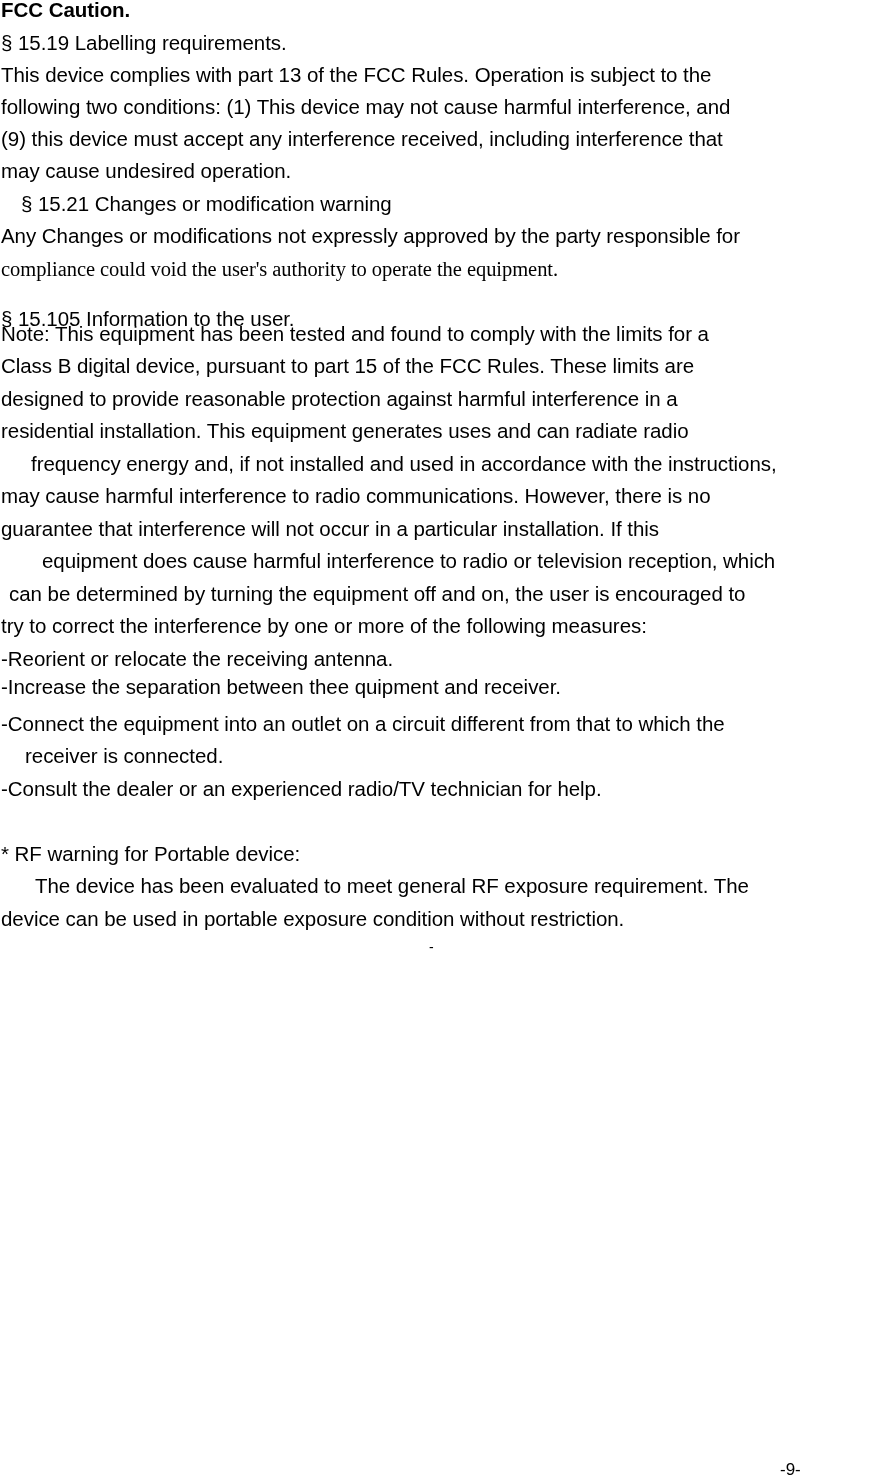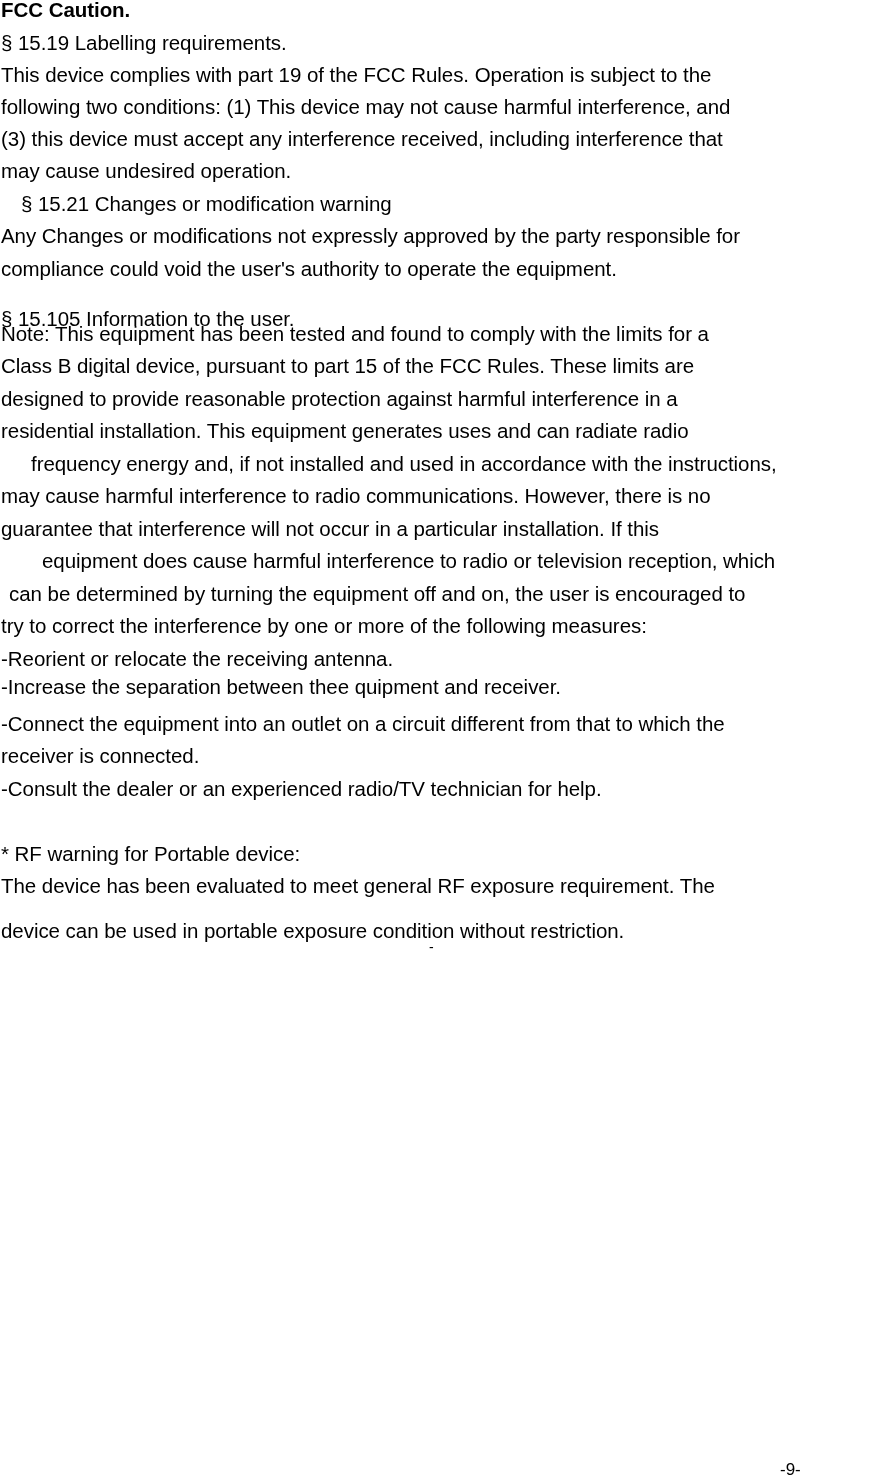--- a/index.html
+++ b/index.html
@@ -54,7 +54,7 @@
   <div class="line bold" style="top:-6px;">FCC Caution.</div>
 
   <div class="line" style="top:27px;">§ 15.19 Labelling requirements.</div>
-  <div class="line" style="top:59px;">This device complies with part 19 of the FCC Rules. Operation is subject to the</div>
+  <div class="line" style="top:59px;">This device complies with part 13 of the FCC Rules. Operation is subject to the</div>
   <div class="line" style="top:91px;">following two conditions: (1) This device may not cause harmful interference, and</div>
   <div class="line" style="top:123px;">(3) this device must accept any interference received, including interference that</div>
   <div class="line" style="top:155px;">may cause undesired operation.</div>

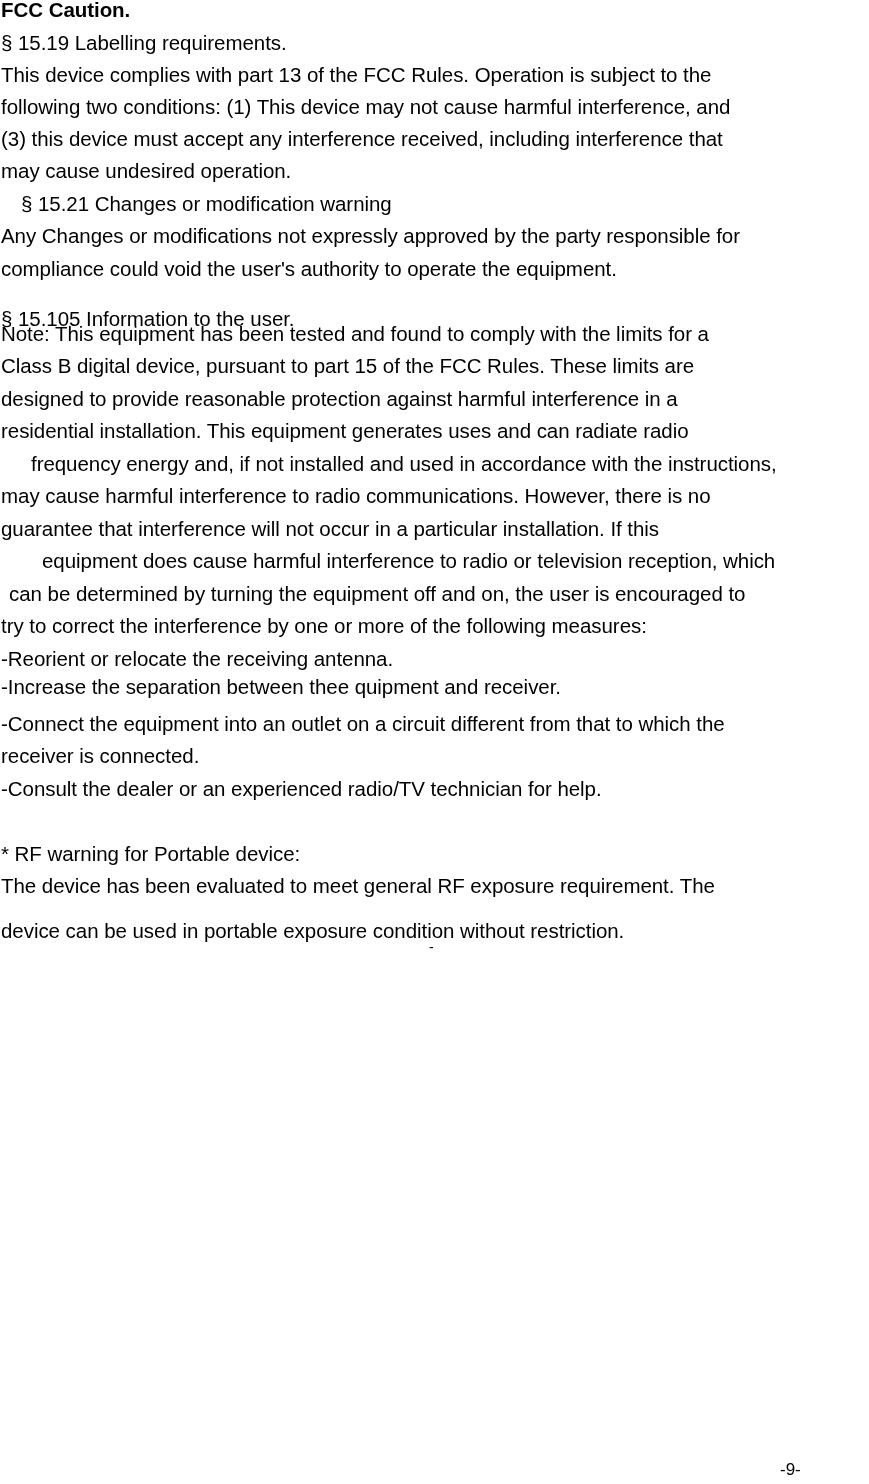--- a/index.html
+++ b/index.html
@@ -56,7 +56,7 @@
   <div class="line" style="top:27px;">§ 15.19 Labelling requirements.</div>
   <div class="line" style="top:59px;">This device complies with part 13 of the FCC Rules. Operation is subject to the</div>
   <div class="line" style="top:91px;">following two conditions: (1) This device may not cause harmful interference, and</div>
-  <div class="line" style="top:123px;">(3) this device must accept any interference received, including interference that</div>
+  <div class="line" style="top:123px;">(9) this device must accept any interference received, including interference that</div>
   <div class="line" style="top:155px;">may cause undesired operation.</div>
   <div class="line" style="top:188px;padding-left:20px;">§ 15.21 Changes or modification warning</div>
   <div class="line" style="top:220px;">Any Changes or modifications not expressly approved by the party responsible for</div>

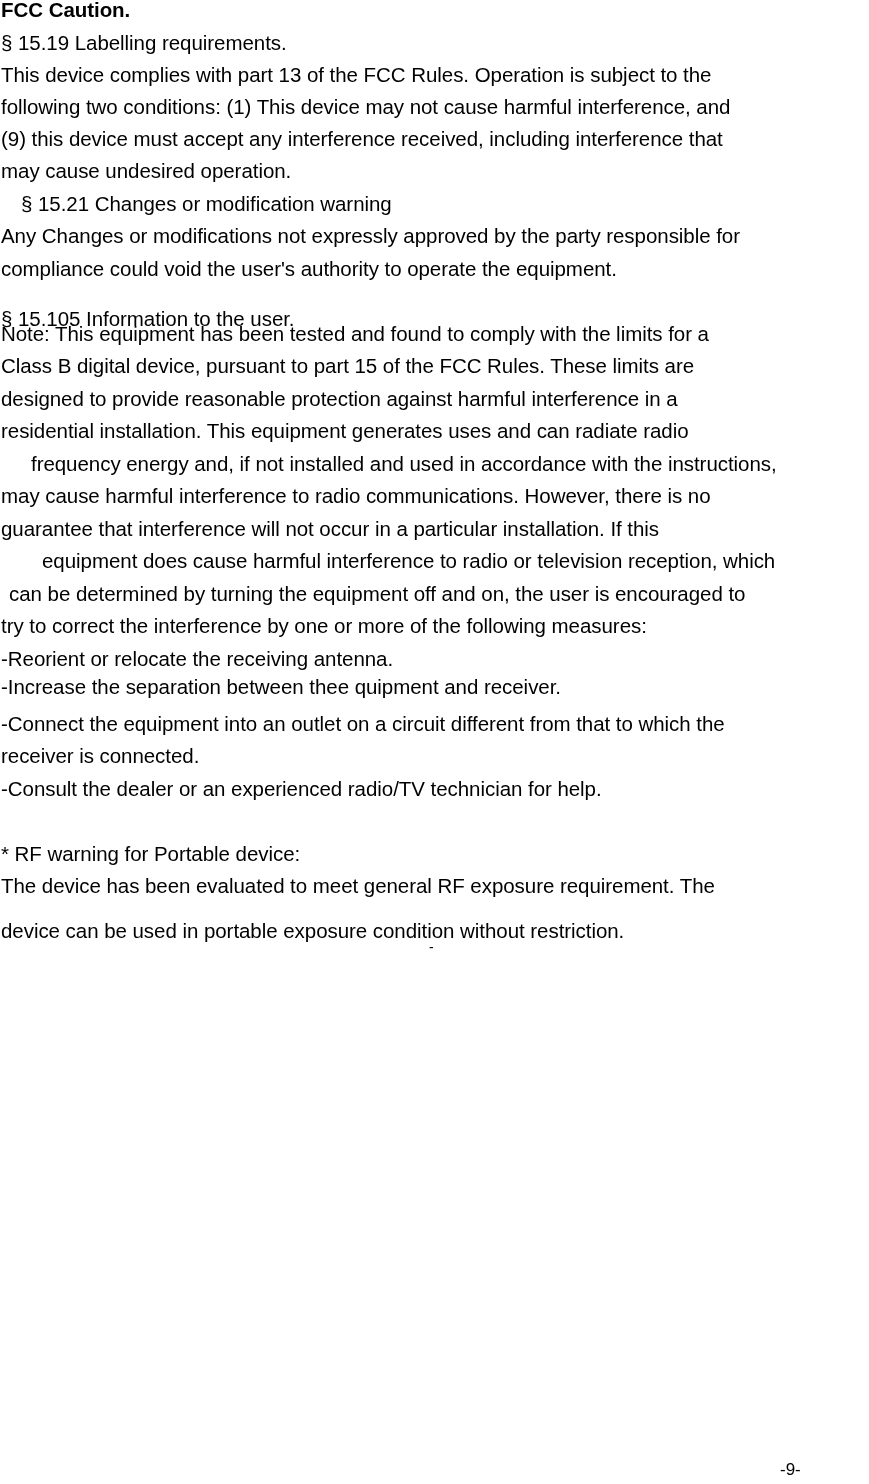--- a/index.html
+++ b/index.html
@@ -60,7 +60,7 @@
   <div class="line" style="top:155px;">may cause undesired operation.</div>
   <div class="line" style="top:188px;padding-left:20px;">§ 15.21 Changes or modification warning</div>
   <div class="line" style="top:220px;">Any Changes or modifications not expressly approved by the party responsible for</div>
-  <div class="line" style="top:253px;">compliance could void the user's authority to operate the equipment.</div>
+  <div class="line" style="top:253px;font-family:Liberation Serif, serif;">compliance could void the user's authority to operate the equipment.</div>
   <div class="line" style="top:303px;">§ 15.105 Information to the user.</div>
   <div class="line" style="top:318px;">Note: This equipment has been tested and found to comply with the limits for a</div>
   <div class="line" style="top:350px;">Class B digital device, pursuant to part 15 of the FCC Rules. These limits are</div>

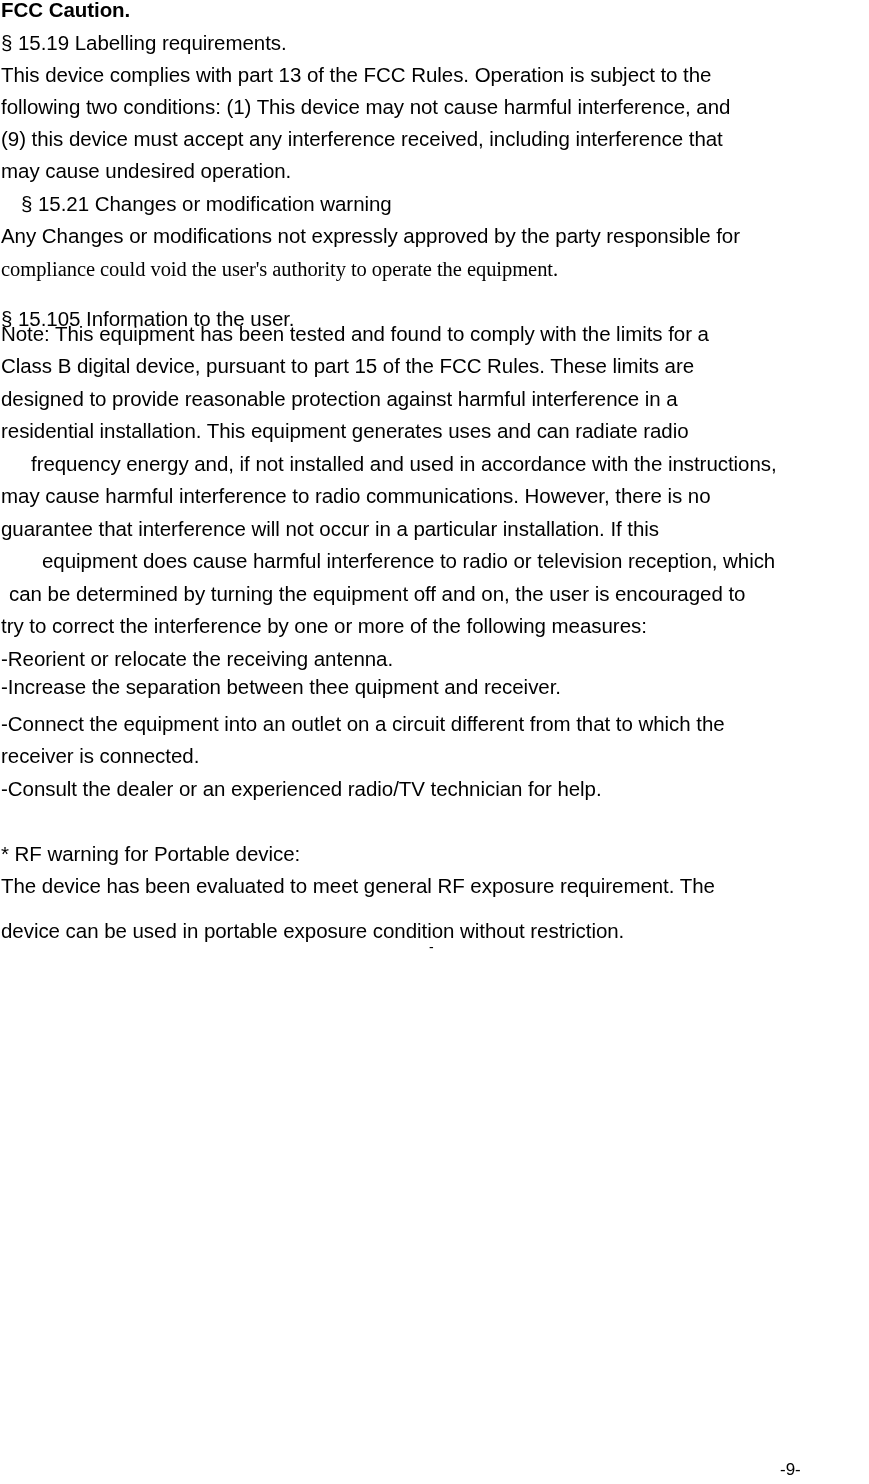--- a/index.html
+++ b/index.html
@@ -75,7 +75,7 @@
   <div class="line" style="top:643px;">-Reorient or relocate the receiving antenna.</div>
   <div class="line" style="top:671px;">-Increase the separation between thee quipment and receiver.</div>
   <div class="line" style="top:708px;">-Connect the equipment into an outlet on a circuit different from that to which the</div>
-  <div class="line" style="top:740px;">receiver is connected.</div>
+  <div class="line" style="top:740px;padding-left:24px;">receiver is connected.</div>
   <div class="line" style="top:773px;">-Consult the dealer or an experienced radio/TV technician for help.</div>
 
   <div class="line" style="top:838px;">* RF warning for Portable device:</div>

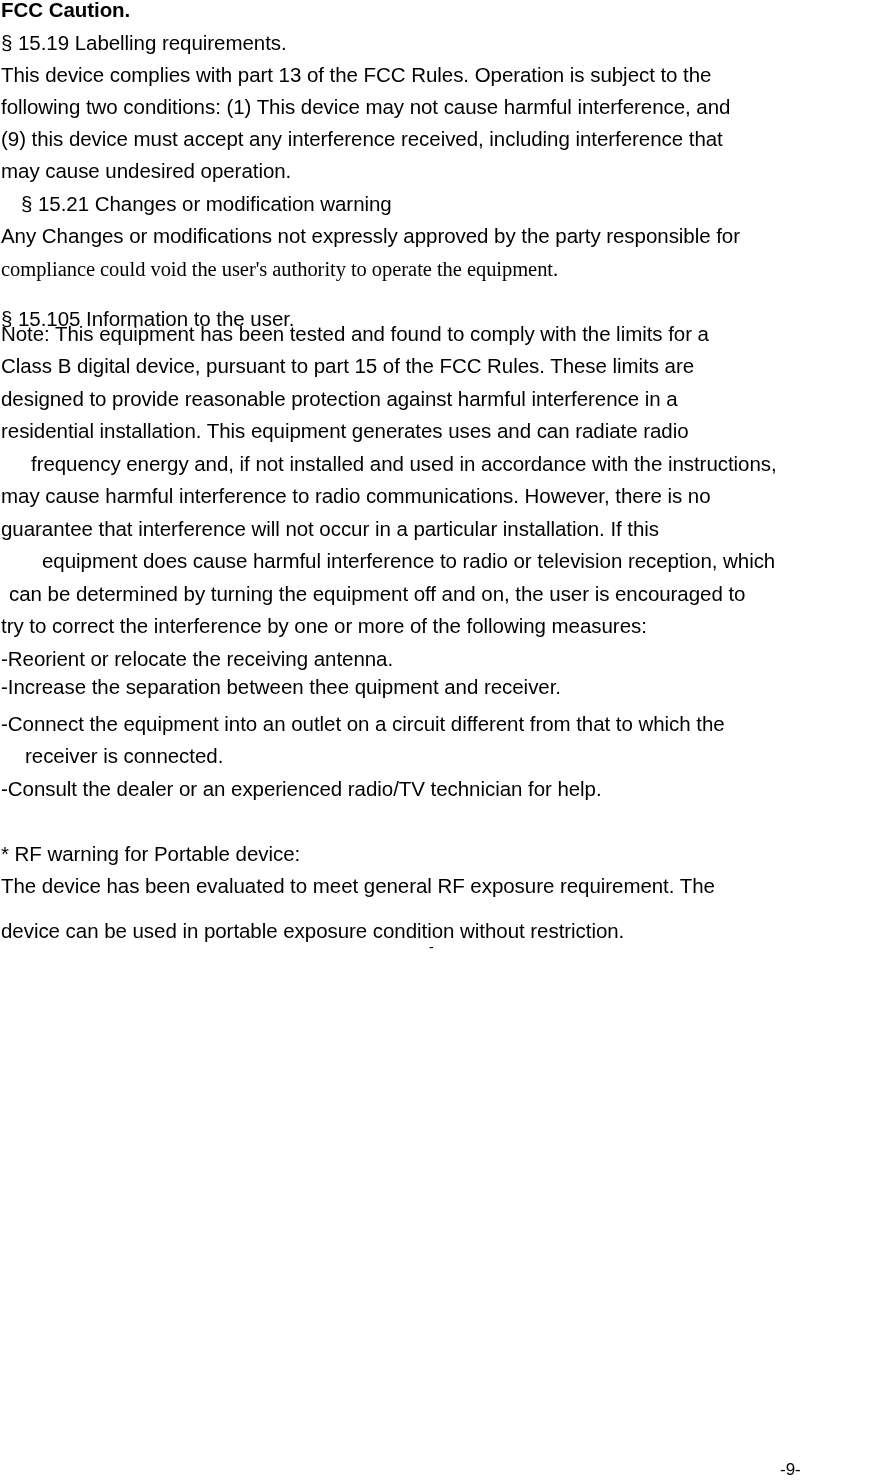--- a/index.html
+++ b/index.html
@@ -79,7 +79,7 @@
   <div class="line" style="top:773px;">-Consult the dealer or an experienced radio/TV technician for help.</div>
 
   <div class="line" style="top:838px;">* RF warning for Portable device:</div>
-  <div class="line" style="top:870px;">The device has been evaluated to meet general RF exposure requirement. The</div>
+  <div class="line" style="top:870px;padding-left:34px;">The device has been evaluated to meet general RF exposure requirement. The</div>
   <div class="line" style="top:903px;margin-top:12px;">device can be used in portable exposure condition without restriction.</div>
 
   <div class="center-dash">-</div>

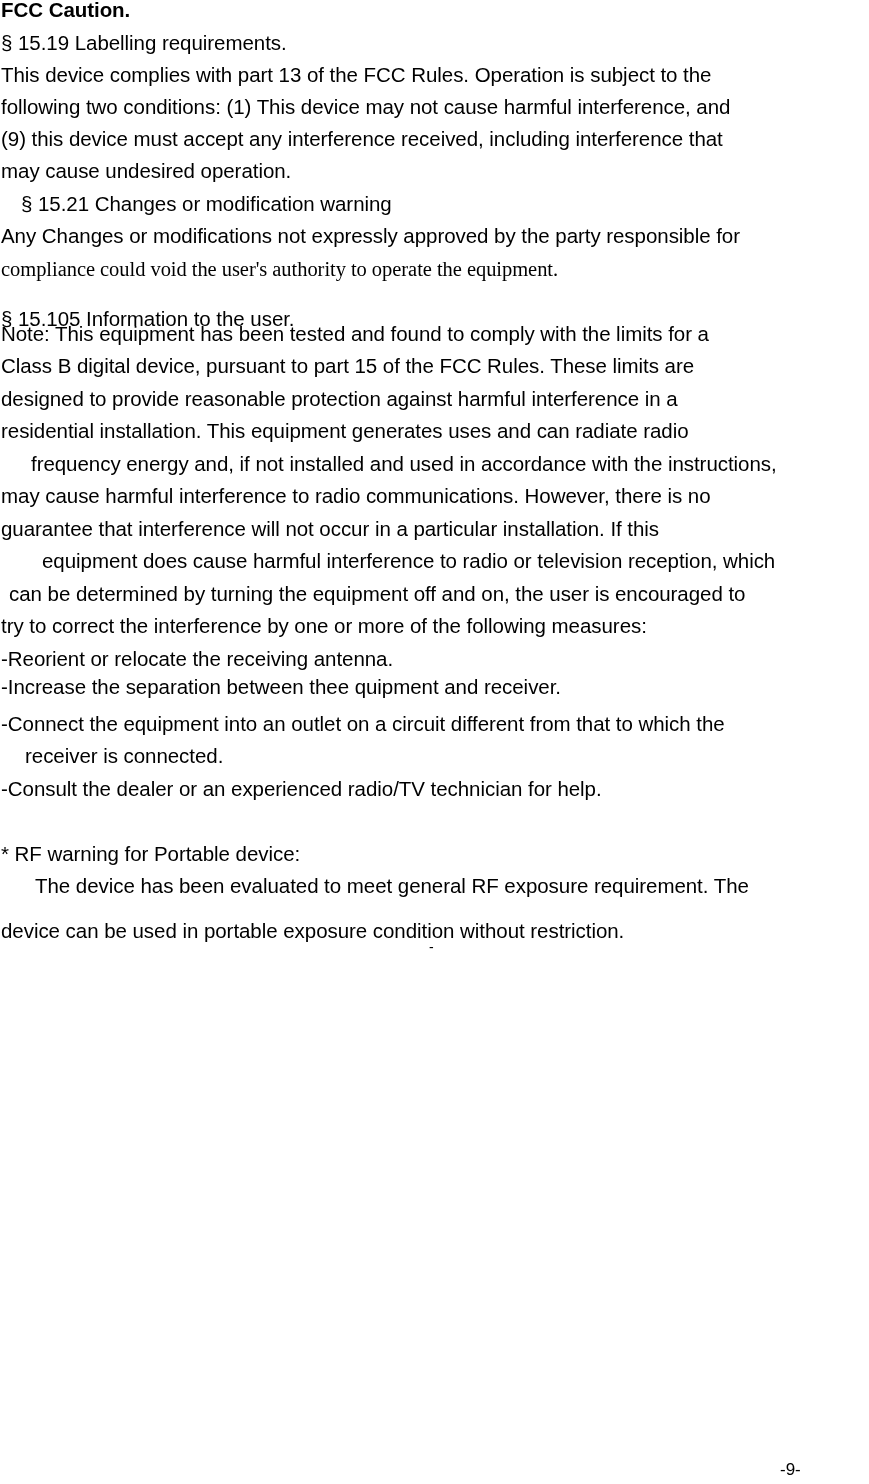--- a/index.html
+++ b/index.html
@@ -80,7 +80,7 @@
 
   <div class="line" style="top:838px;">* RF warning for Portable device:</div>
   <div class="line" style="top:870px;padding-left:34px;">The device has been evaluated to meet general RF exposure requirement. The</div>
-  <div class="line" style="top:903px;margin-top:12px;">device can be used in portable exposure condition without restriction.</div>
+  <div class="line" style="top:903px;">device can be used in portable exposure condition without restriction.</div>
 
   <div class="center-dash">-</div>
   <div class="page-number">-9-</div>

